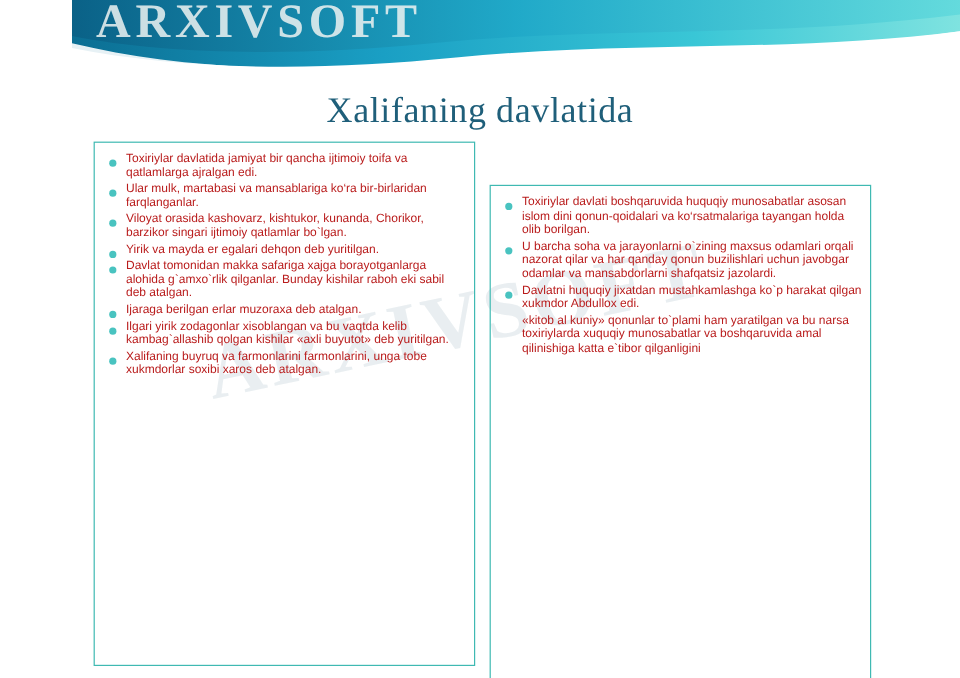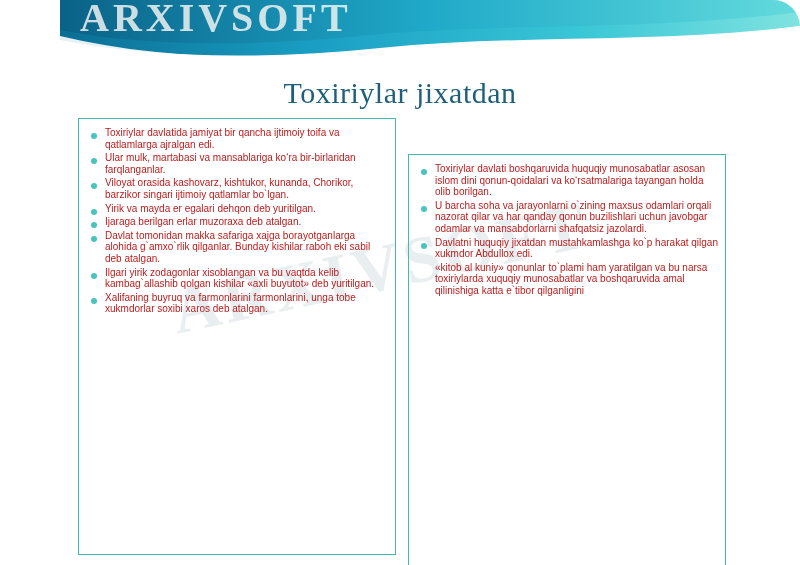--- a/index.html
+++ b/index.html
@@ -16,7 +16,6 @@
     height: 565px;
     background: #ffffff;
     overflow: hidden;
-    border-radius: 27px;
   }
 
   

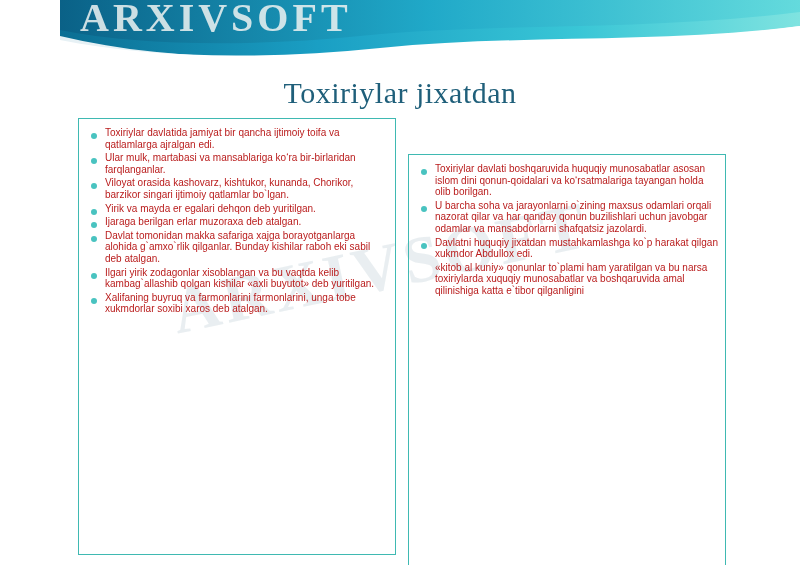--- a/index.html
+++ b/index.html
@@ -128,7 +128,7 @@
     <div class="wm-text wm-1">ARXIVSOFT</div>
   </div>
 
-  <div class="title">Toxiriylar jixatdan</div>
+  <div class="title">Xalifaning davlatida</div>
 
   <div class="col col-left">
     <ul class="bullets">

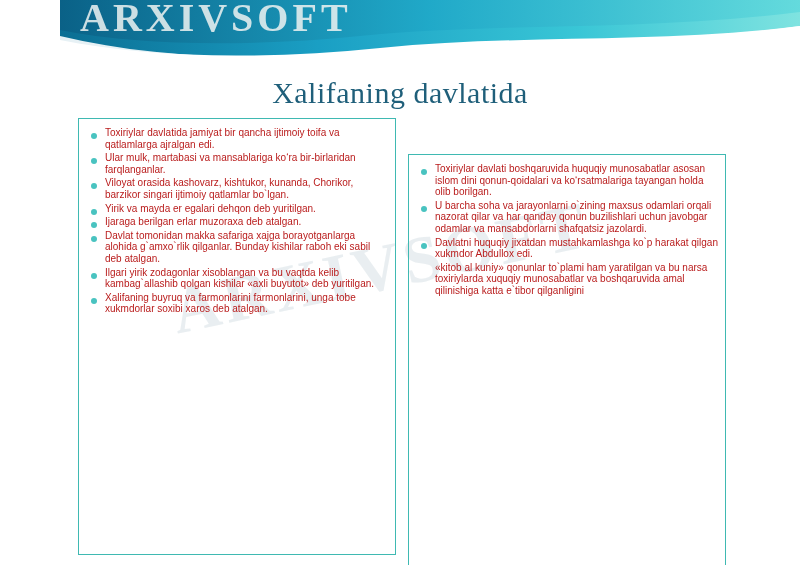--- a/index.html
+++ b/index.html
@@ -136,8 +136,8 @@
       <li>Ular mulk, martabasi va mansablariga ko‘ra bir-birlaridan farqlanganlar.</li>
       <li>Viloyat orasida kashovarz, kishtukor, kunanda, Chorikor, barzikor singari ijtimoiy qatlamlar bo`lgan.</li>
       <li>Yirik va mayda er egalari dehqon deb yuritilgan.</li>
+      <li>Davlat tomonidan makka safariga xajga borayotganlarga alohida g`amxo`rlik qilganlar. Bunday kishilar raboh eki sabil deb atalgan.</li>
       <li>Ijaraga berilgan erlar muzoraxa deb atalgan.</li>
-      <li>Davlat tomonidan makka safariga xajga borayotganlarga alohida g`amxo`rlik qilganlar. Bunday kishilar raboh eki sabil deb atalgan.</li>
       <li>Ilgari yirik zodagonlar xisoblangan va bu vaqtda kelib kambag`allashib qolgan kishilar «axli buyutot» deb yuritilgan.</li>
       <li>Xalifaning buyruq va farmonlarini farmonlarini, unga tobe xukmdorlar soxibi xaros deb atalgan.</li>
     </ul>

